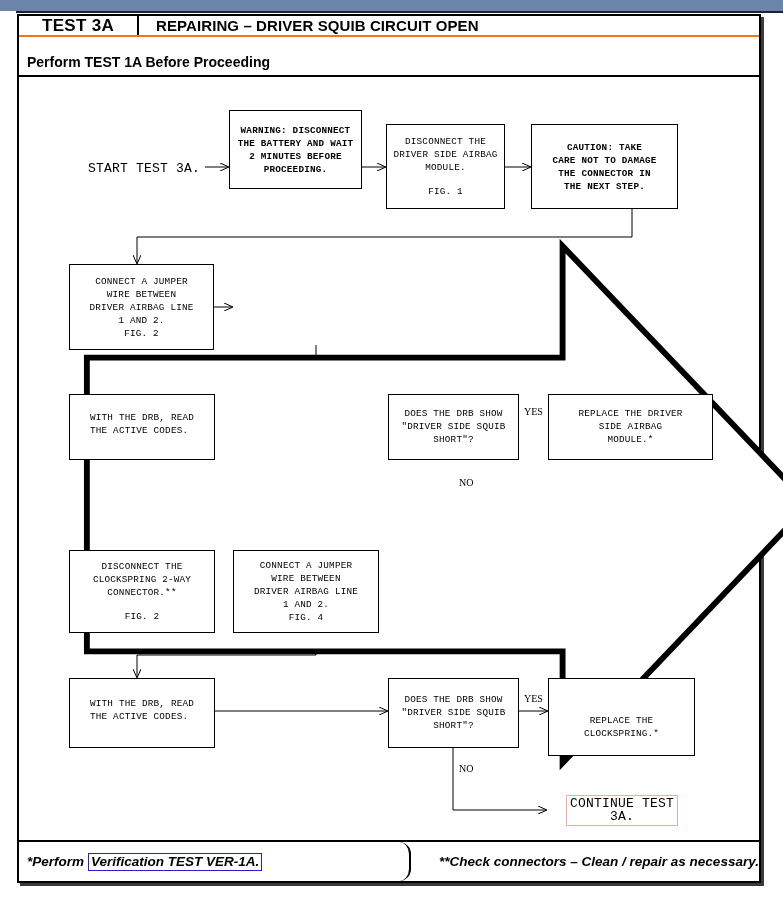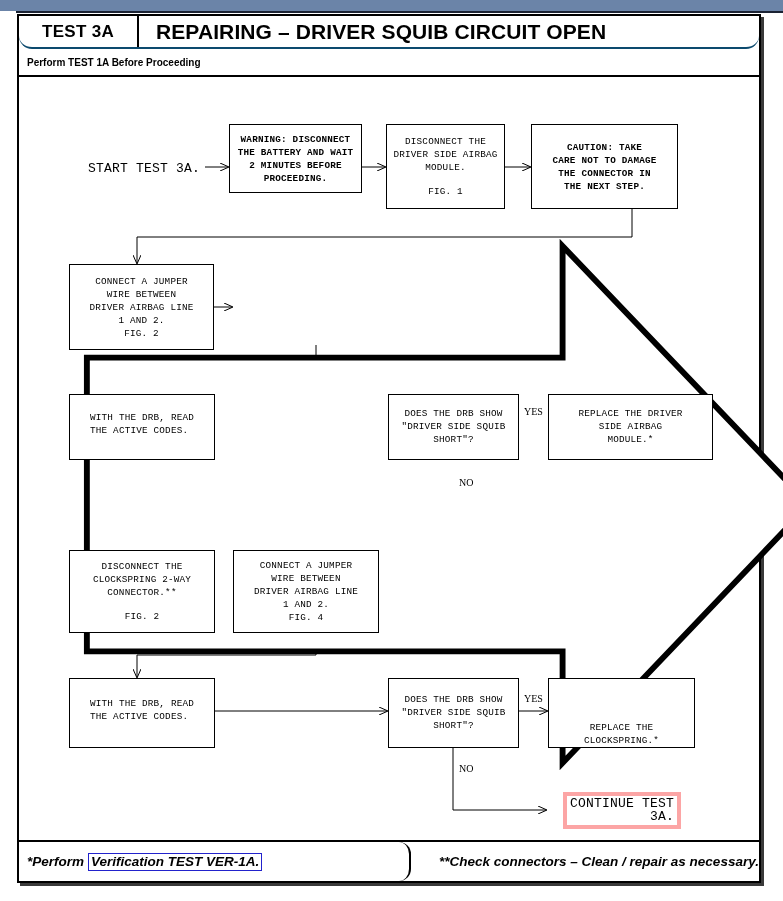--- a/index.html
+++ b/index.html
@@ -49,12 +49,11 @@
     position: absolute;
     left: 0; top: 0;
     width: 100%;
-    height: 33px;
-    box-sizing: border-box;
-    border-bottom: 2px solid #0c4a6e;
+    height: 21px;
+    box-sizing: border-box;
+    border-bottom: 2px solid #f97316;
     display: flex;
     align-items: stretch;
-    border-radius: 13px;
   }
   #test-id-cell {
     width: 118px;

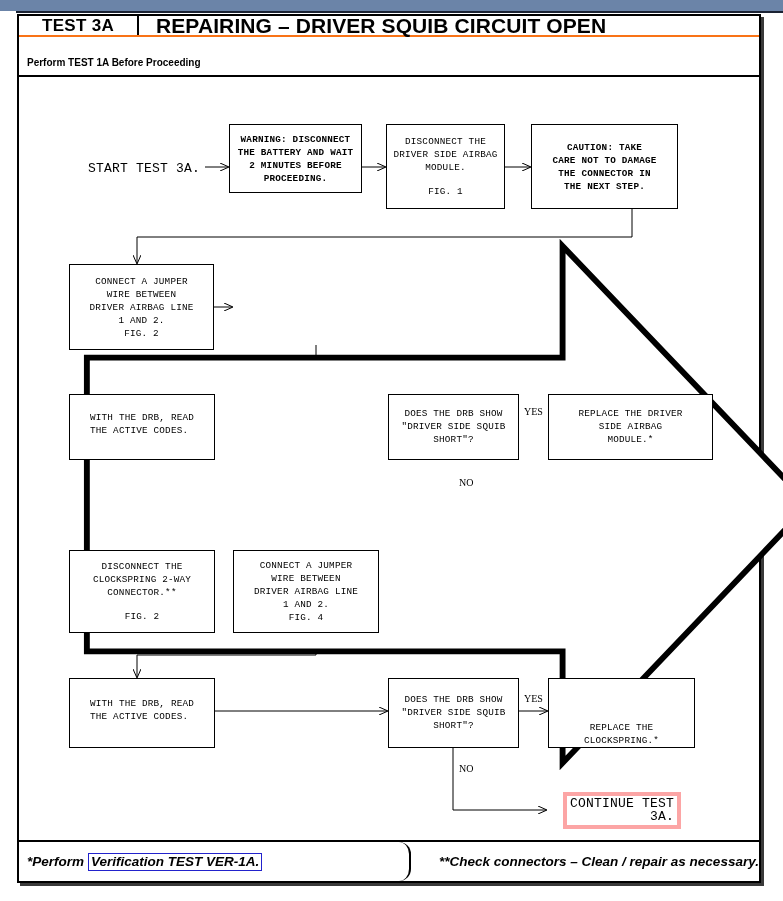--- a/index.html
+++ b/index.html
@@ -70,7 +70,7 @@
     display: flex;
     align-items: center;
     padding-left: 17px;
-    font-size: 21px;
+    font-size: 15px;
     font-weight: bold;
     letter-spacing: .1px;
   }

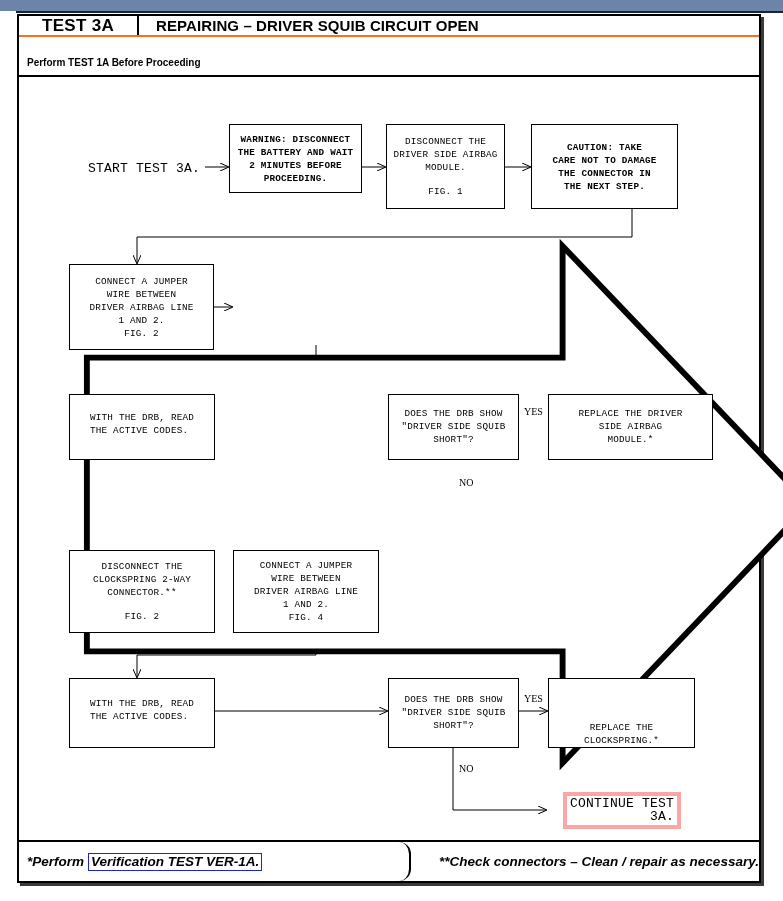--- a/index.html
+++ b/index.html
@@ -84,7 +84,7 @@
     display: flex;
     align-items: center;
     padding-left: 8px;
-    font-size: 10px;
+    font-size: 14px;
     font-weight: bold;
   }
 

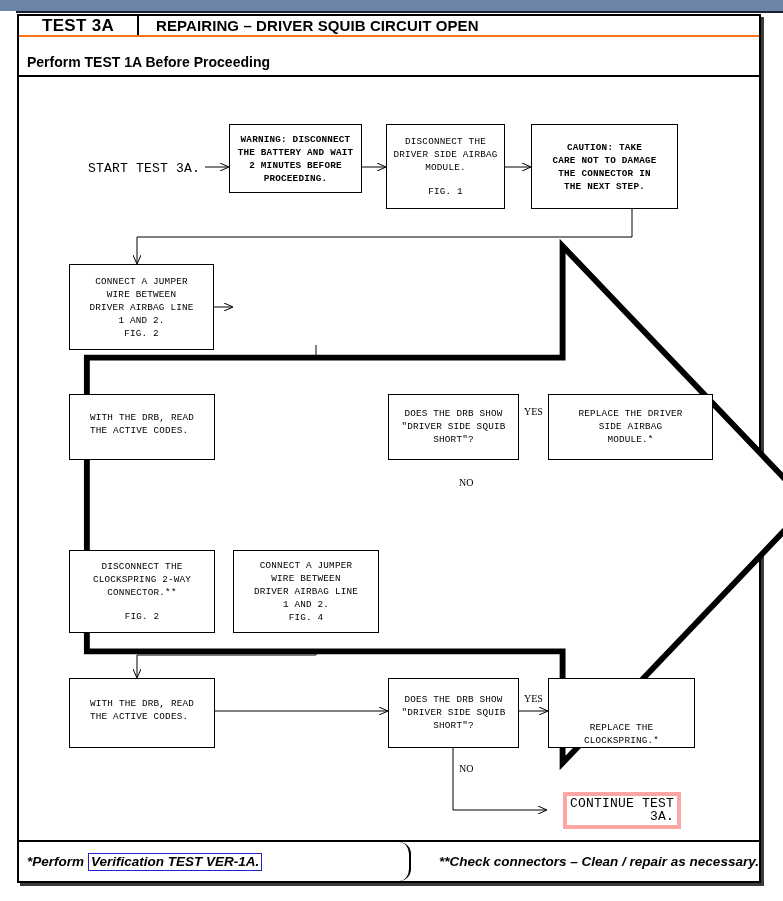--- a/index.html
+++ b/index.html
@@ -251,7 +251,7 @@
       <span class="label">START TEST 3A.</span>
     </div>
 
-    <div class="node bold" style="left:210px; top:47px; width:133px; height:69px;">
+    <div class="node bold" style="left:210px; top:33px; width:133px; height:79px;">
       <span>WARNING: DISCONNECT
 THE BATTERY AND WAIT
 2 MINUTES BEFORE

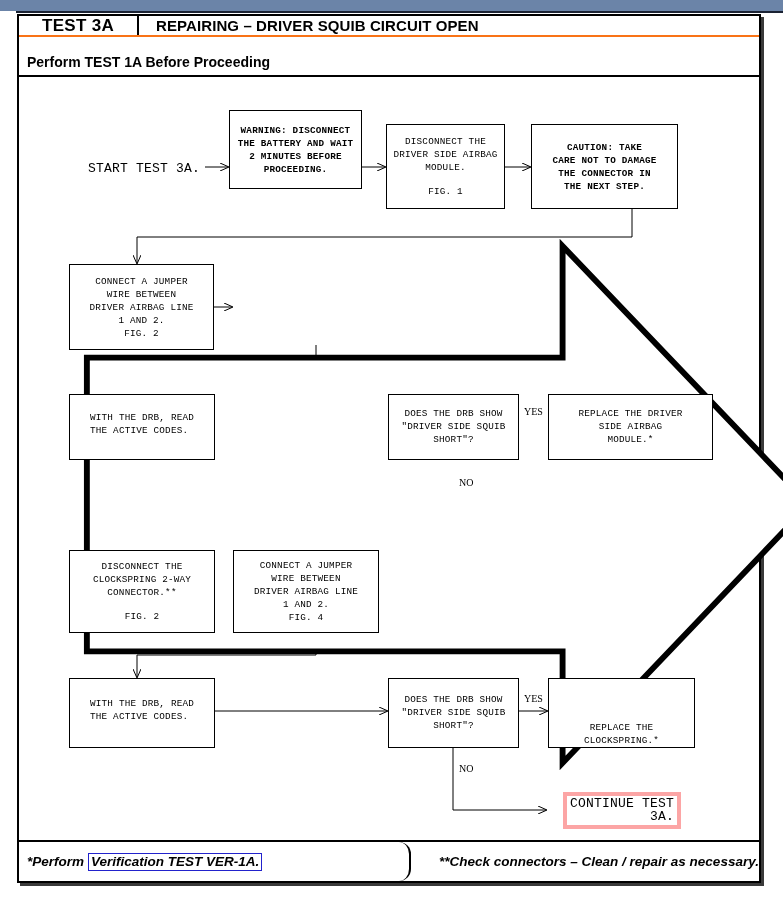--- a/index.html
+++ b/index.html
@@ -326,7 +326,7 @@
 SHORT"?</span>
     </div>
 
-    <div class="node" style="left:529px; top:601px; width:147px; height:70px; justify-content:flex-end; padding-top:20px;">
+    <div class="node" style="left:529px; top:601px; width:147px; height:78px; justify-content:center; padding-top:20px;">
       <span>REPLACE THE
 CLOCKSPRING.*</span>
     </div>

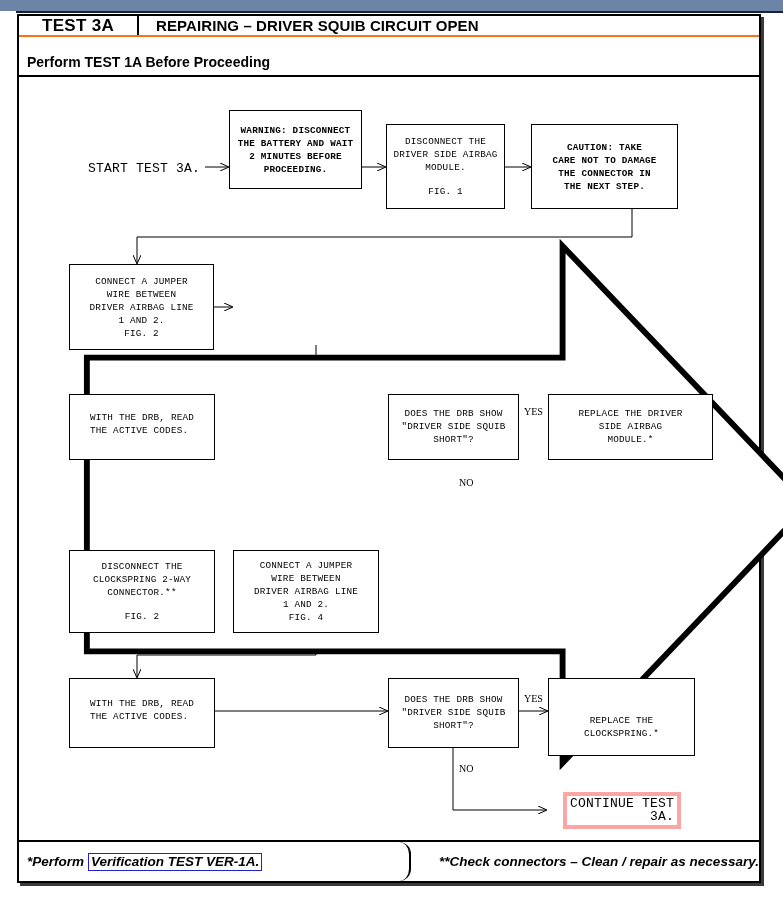--- a/index.html
+++ b/index.html
@@ -139,9 +139,8 @@
   .arrowshape svg { position: absolute; left: 0; top: 0; }
   .arrowshape .label { position: relative; z-index: 2; }
   .linkbox {
-    border: 4px solid #fca5a5;
+    border: 1px solid #fca5a5;
     padding: 1px 3px 2px 3px;
-    text-align: right;
   }
 
   .edgelabel {

